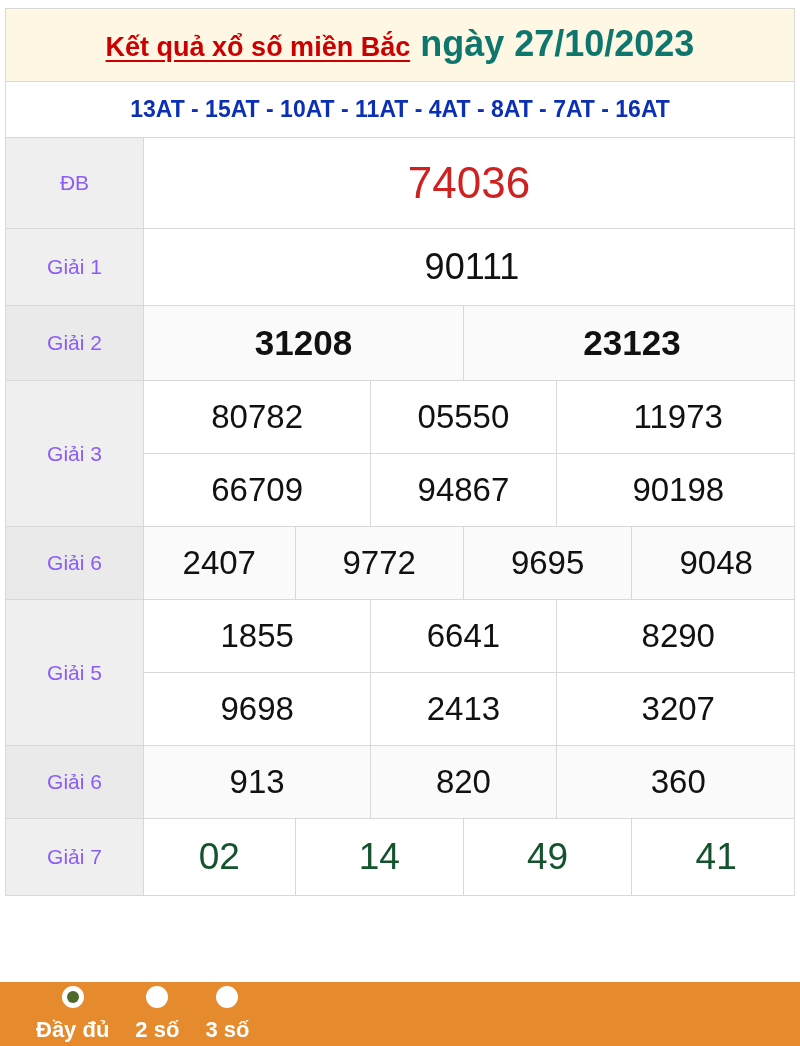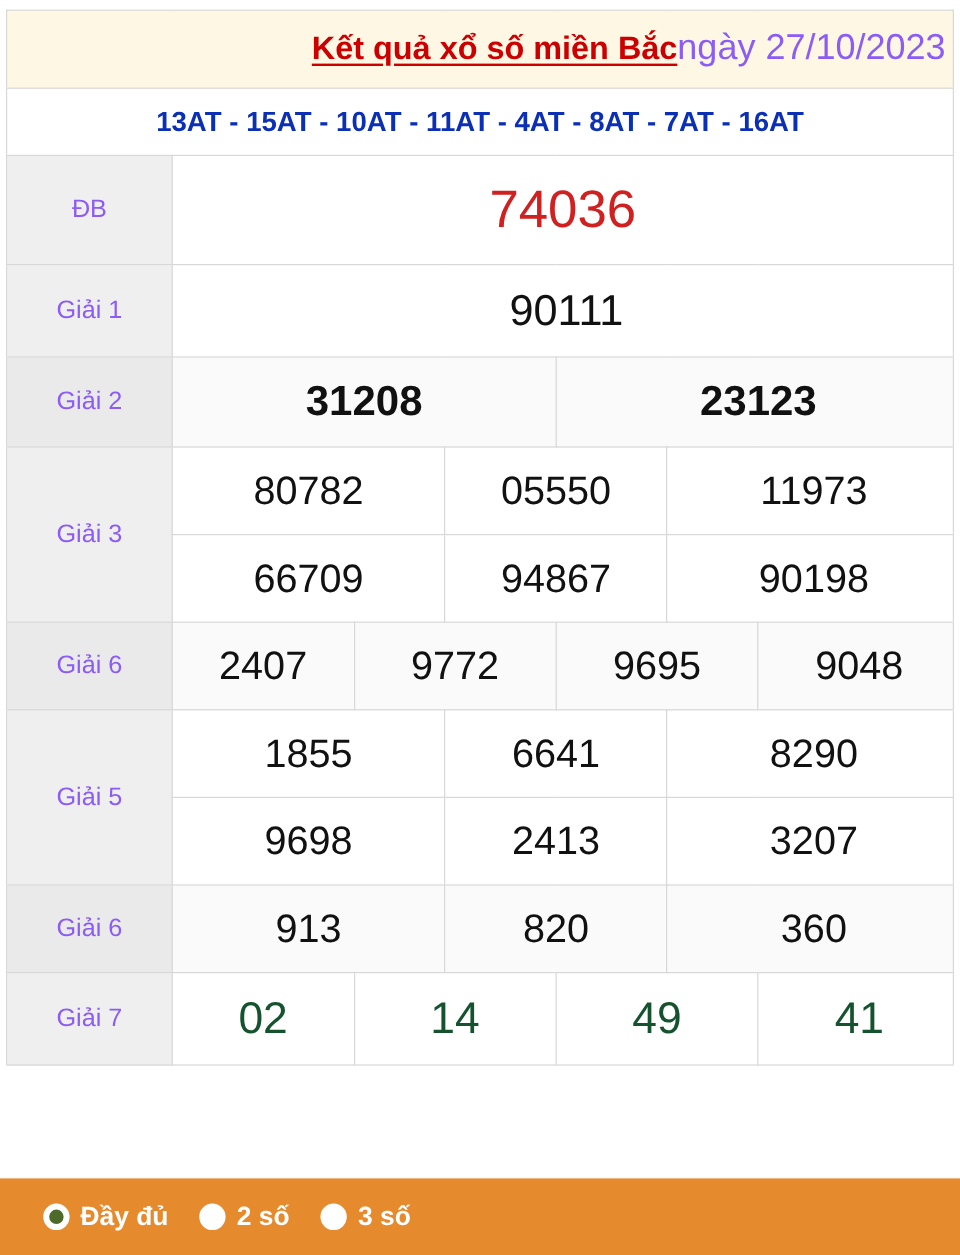--- a/index.html
+++ b/index.html
@@ -36,7 +36,8 @@
   .title-wrap {
     display: flex;
     align-items: baseline;
-    justify-content: flex-end;
+    justify-content: center;
+    gap: 10px;
     white-space: nowrap;
   }
   .title-red {

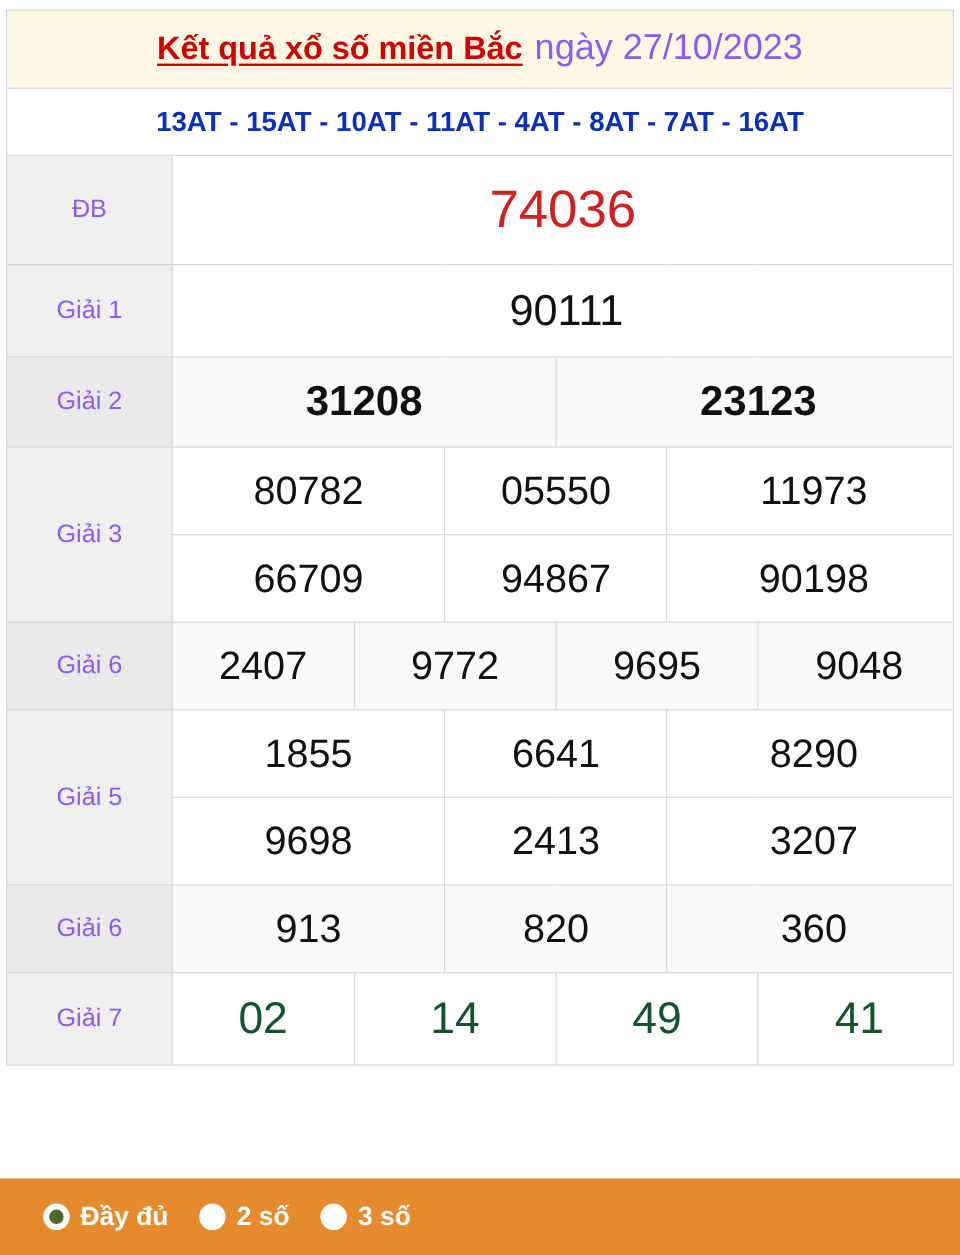--- a/index.html
+++ b/index.html
@@ -48,9 +48,9 @@
     text-underline-offset: 4px;
   }
   .title-date {
-    color: #8b5cf6;
-    font-size: 30px;
-    font-weight: normal;
+    color: #0f766e;
+    font-size: 36px;
+    font-weight: bold;
   }
 
   .codes-row td {

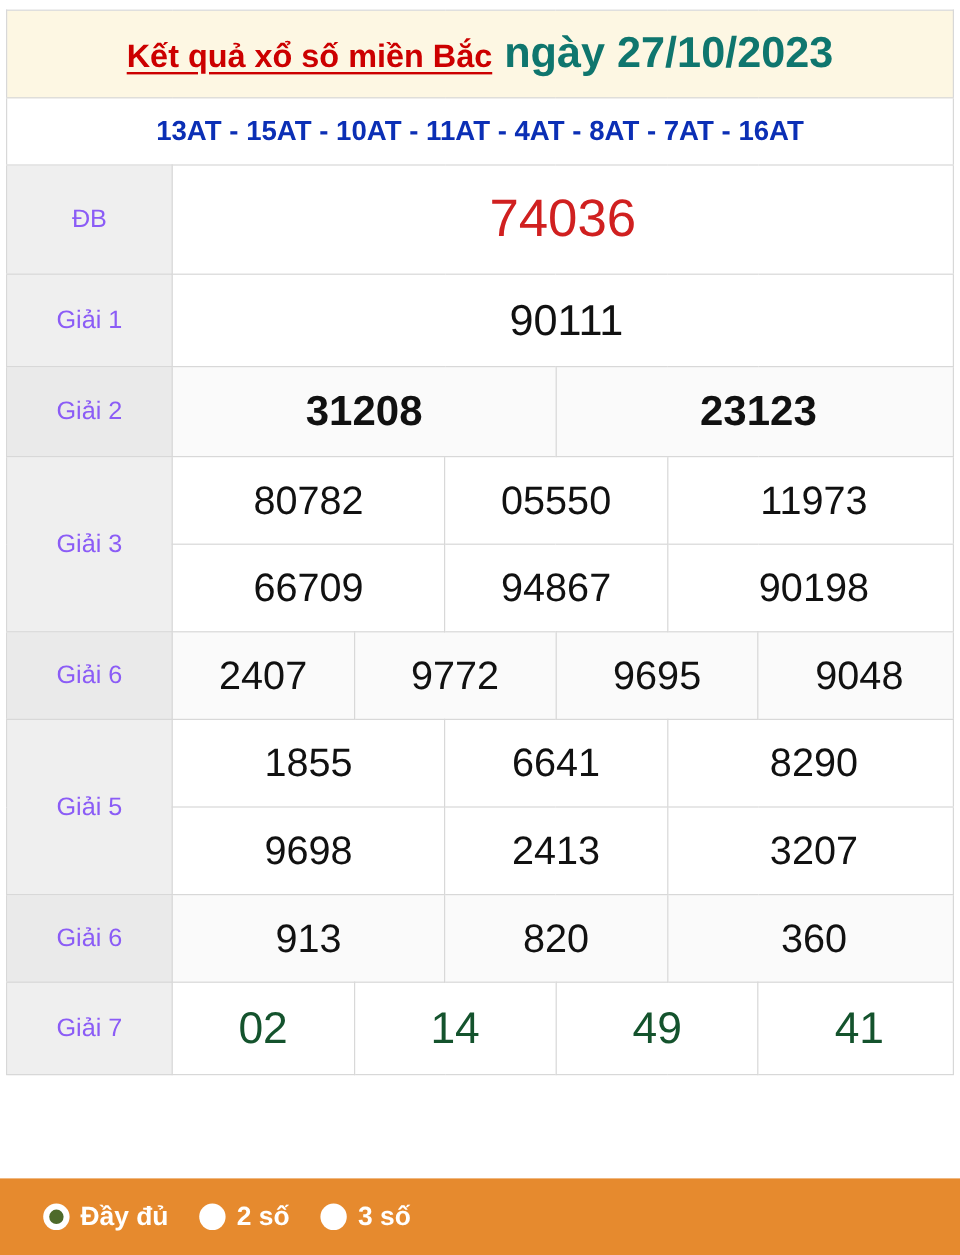--- a/index.html
+++ b/index.html
@@ -122,6 +122,7 @@
     font-size: 22px;
     font-weight: bold;
     white-space: nowrap;
+    flex-direction: column;
   }
   .radio {
     width: 22px; height: 22px;

